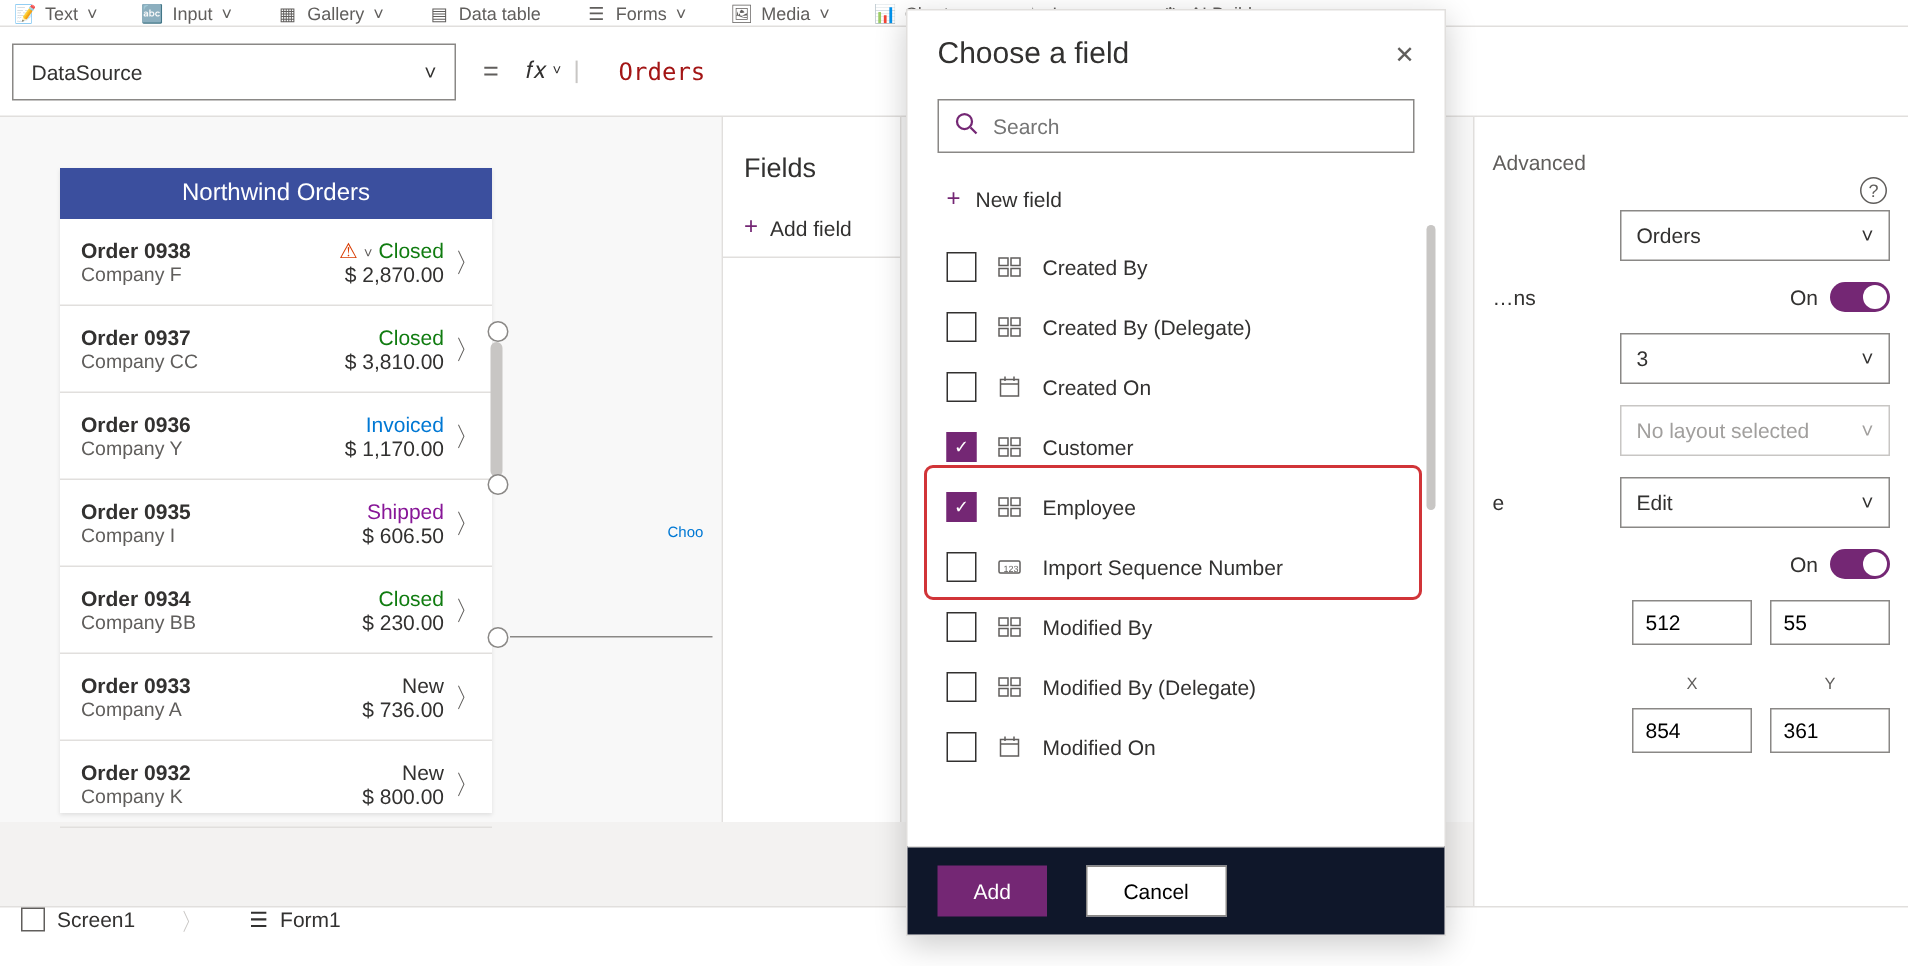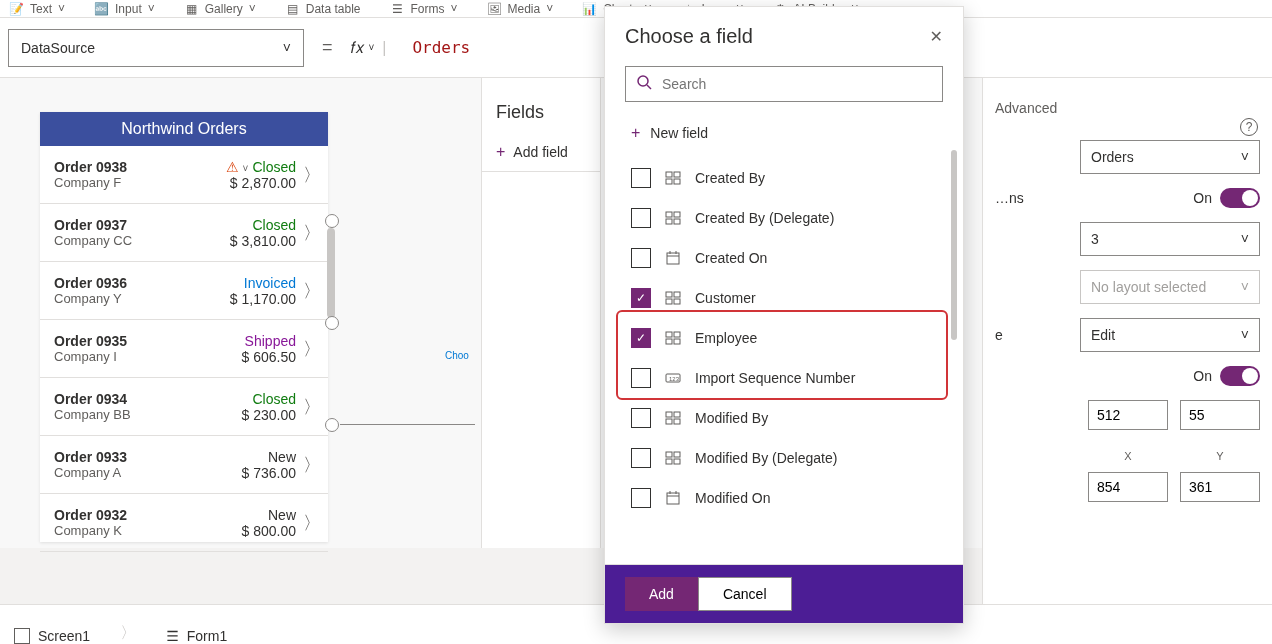--- a/index.html
+++ b/index.html
@@ -74,7 +74,7 @@
 .type-icon{width:20px;height:20px;color:#605e5c;display:flex;align-items:center;justify-content:center}
 .field-name{font-size:14px}
 .highlight-box{border:2px solid #d13438;border-radius:6px;position:absolute;left:616px;top:310px;width:332px;height:90px;z-index:101;pointer-events:none}
-.modal-footer{position:absolute;bottom:0;left:0;right:0;padding:12px 20px;display:flex;gap:0;border-top:1px solid #e1dfdd;background:#4c1d95}
+.modal-footer{position:absolute;bottom:0;left:0;right:0;padding:12px 20px;display:flex;gap:26px;border-top:1px solid #e1dfdd;background:#0f172a}
 .btn{height:34px;padding:0 24px;font-size:14px;border:none;cursor:pointer}
 .btn-primary{background:#742774;color:#fff}
 .btn-secondary{background:#fff;border:1px solid #8a8886}

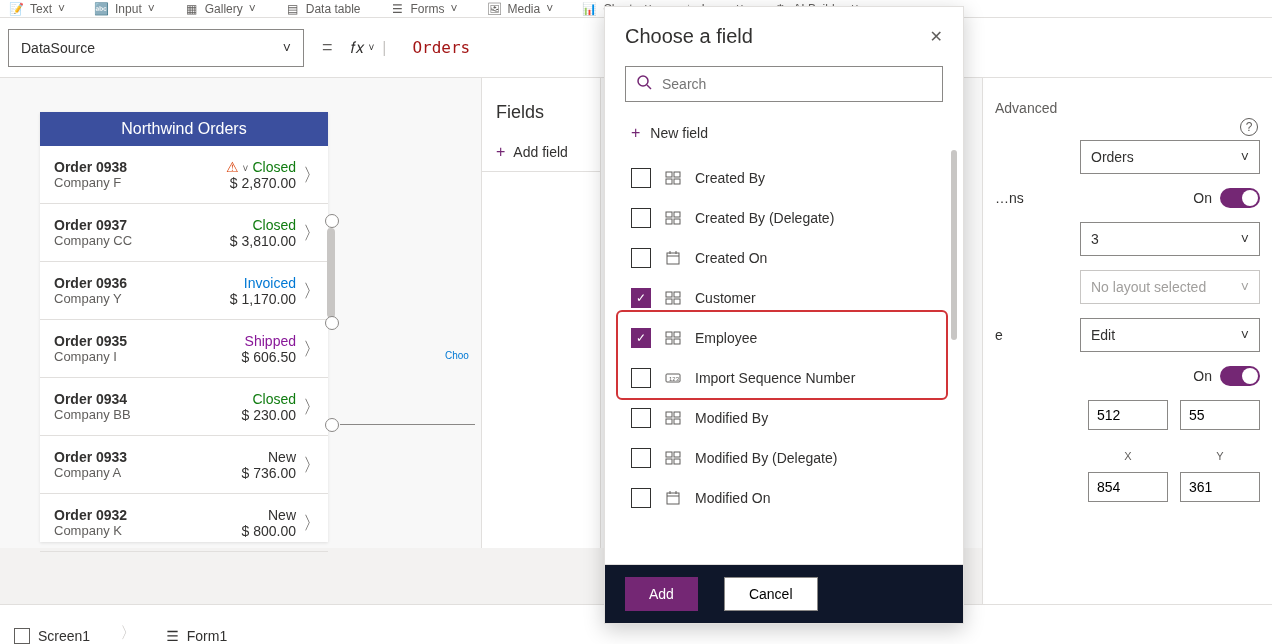--- a/index.html
+++ b/index.html
@@ -78,7 +78,7 @@
 .btn{height:34px;padding:0 24px;font-size:14px;border:none;cursor:pointer}
 .btn-primary{background:#742774;color:#fff}
 .btn-secondary{background:#fff;border:1px solid #8a8886}
-.bottom-nav{position:absolute;bottom:0;left:0;right:0;height:40px;background:#fff;border-top:1px solid #e1dfdd;display:flex;align-items:flex-end;padding:0 14px;gap:30px}
+.bottom-nav{position:absolute;bottom:0;left:0;right:0;height:40px;background:#fff;border-top:1px solid #e1dfdd;display:flex;align-items:flex-start;padding:0 14px;gap:30px}
 .bc-item{display:flex;align-items:center;gap:8px;font-size:14px}
 .bc-icon{width:16px;height:16px;border:1px solid #605e5c}
 svg{width:16px;height:16px}

